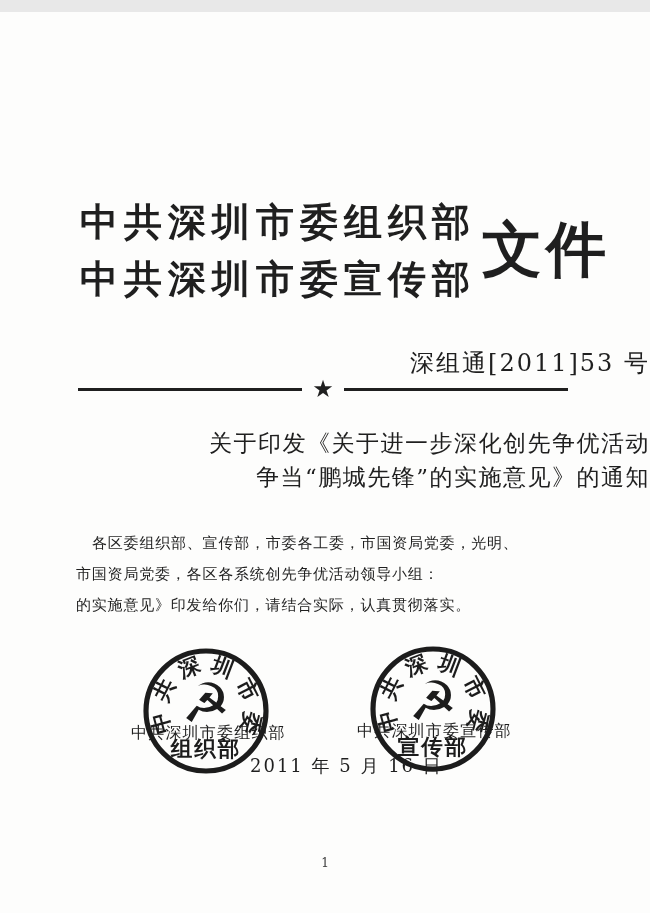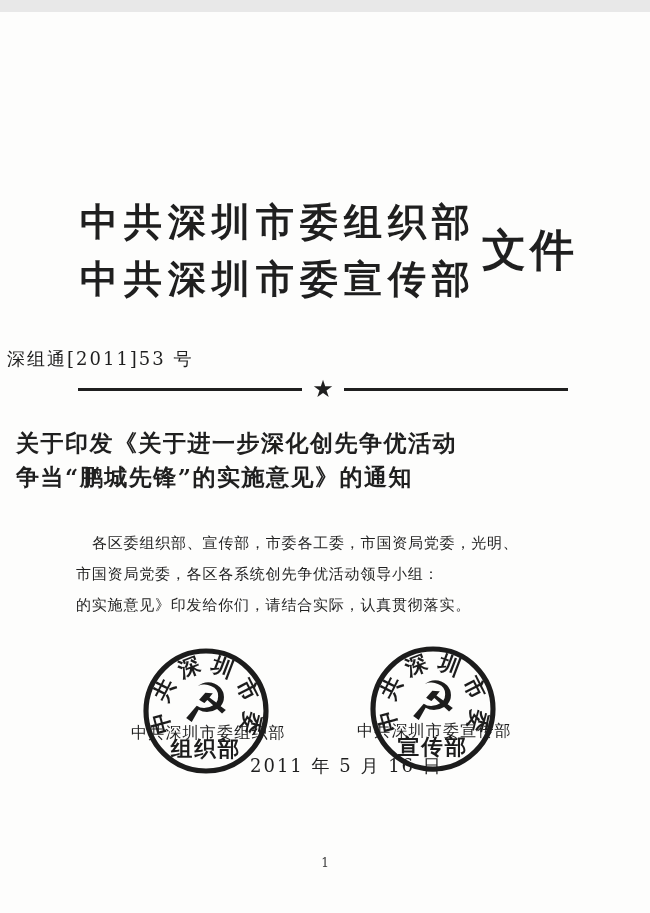--- a/index.html
+++ b/index.html
@@ -23,7 +23,7 @@
     line-height:57px;white-space:nowrap;
   }
   .doc-type{
-    font-size:44px;font-weight:bold;letter-spacing:4px;
+    font-size:60px;font-weight:bold;letter-spacing:4px;
     margin-left:6px;white-space:nowrap;
   }
   

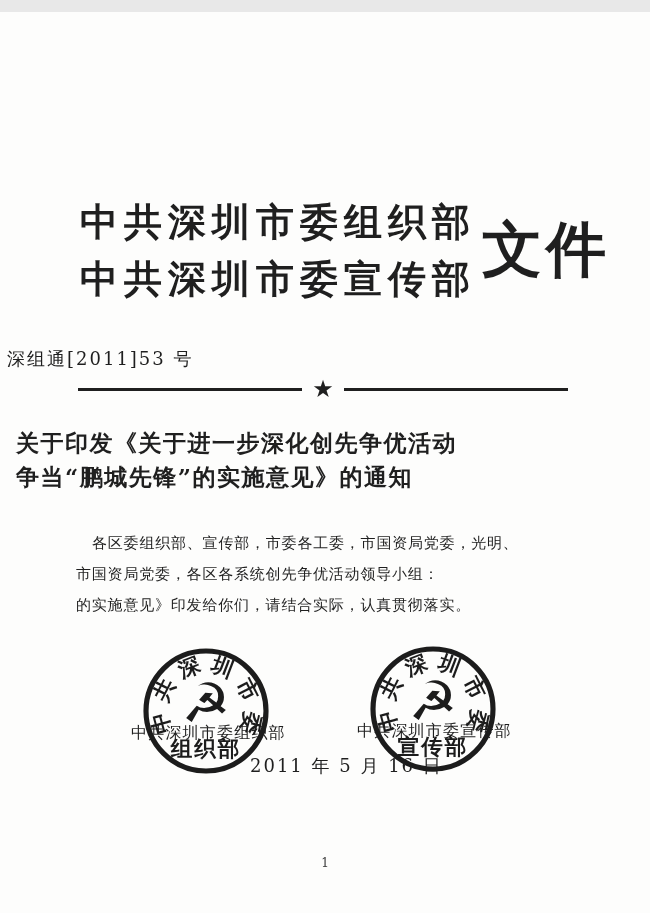--- a/index.html
+++ b/index.html
@@ -28,8 +28,8 @@
   }
   
   .doc-number{
-    position:absolute;top:335px;left:7px;right:0;
-    text-align:left;font-size:18px;letter-spacing:2px;
+    position:absolute;top:335px;left:17px;right:0;
+    text-align:right;font-size:24px;letter-spacing:2px;
   }
   
   .divider{

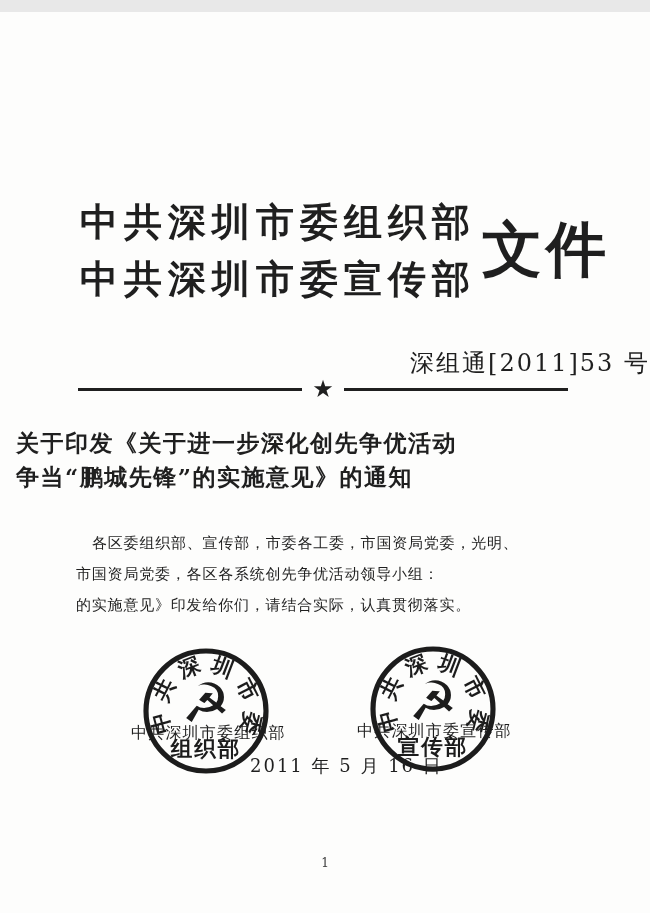--- a/index.html
+++ b/index.html
@@ -41,7 +41,7 @@
   
   .title{
     position:absolute;top:414px;left:16px;right:0;
-    text-align:left;font-size:23px;font-weight:bold;
+    text-align:right;font-size:23px;font-weight:normal;
     line-height:34px;letter-spacing:1.5px;margin:0;
   }
   

